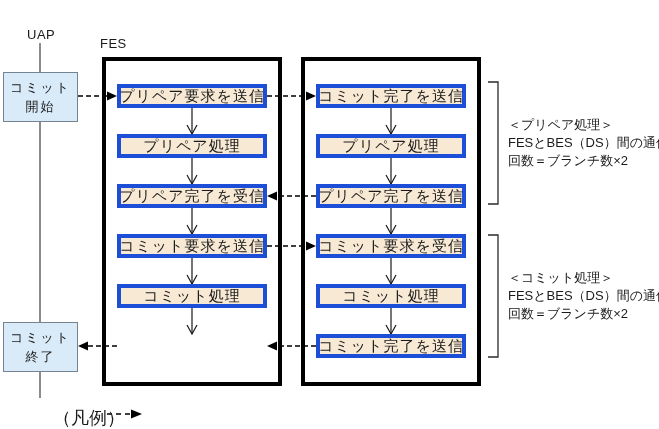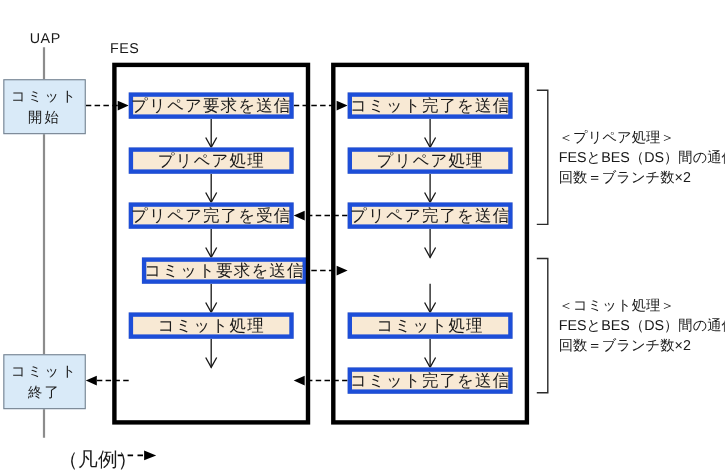--- a/index.html
+++ b/index.html
@@ -145,7 +145,7 @@
   <div class="pbox" style="left:117px;top:60px">プリペア要求を送信</div>
   <div class="pbox" style="left:117px;top:110px">プリペア処理</div>
   <div class="pbox" style="left:117px;top:160px">プリペア完了を受信</div>
-  <div class="pbox" style="left:129px;top:210px">コミット要求を送信</div>
+  <div class="pbox" style="left:117px;top:210px">コミット要求を送信</div>
   <div class="pbox" style="left:117px;top:260px">コミット処理</div>
 
   <div class="frame" style="left:301px;top:33px"></div>

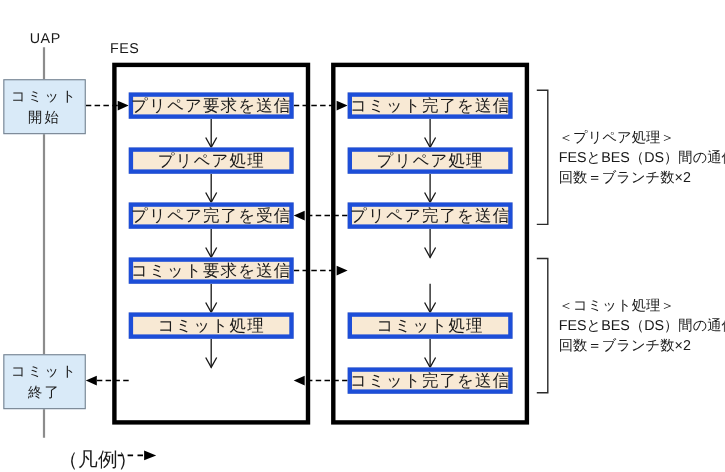--- a/index.html
+++ b/index.html
@@ -152,6 +152,7 @@
   <div class="pbox" style="left:316px;top:60px">コミット完了を送信</div>
   <div class="pbox" style="left:316px;top:110px">プリペア処理</div>
   <div class="pbox" style="left:316px;top:160px">プリペア完了を送信</div>
+  <div class="pbox" style="left:316px;top:210px">コミット要求を受信</div>
   <div class="pbox" style="left:316px;top:260px">コミット処理</div>
   <div class="pbox" style="left:316px;top:310px">コミット完了を送信</div>
 

